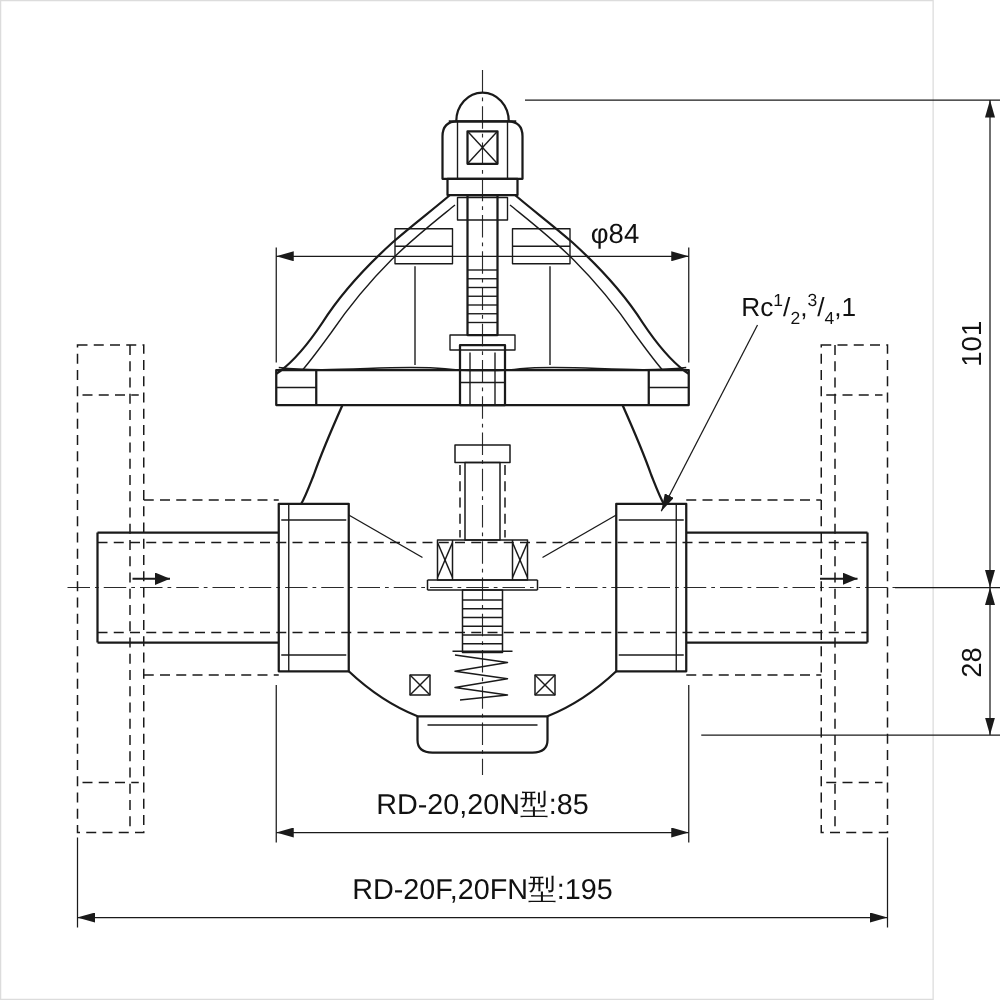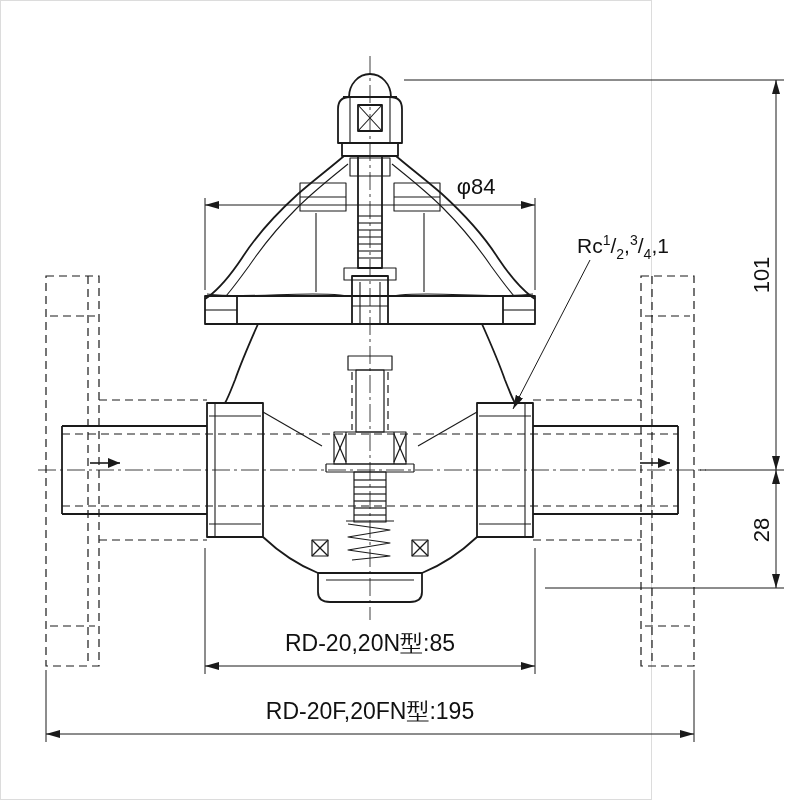--- a/index.html
+++ b/index.html
@@ -3,8 +3,8 @@
 <meta charset="utf-8">
 <style>
   html,body{margin:0;padding:0;background:#ffffff;}
-  .frame{position:relative;width:652px;height:800px;background:#ffffff;
-         box-shadow:inset 0 0 0 1px #dcdcdc;font-family:"Liberation Sans",sans-serif;}
+  .frame{position:relative;width:731px;height:800px;background:#ffffff;
+         box-shadow:inset 0 0 0 1px #dcdcdc;font-family:"Liberation Sans",sans-serif;padding-left:16px;}
   svg{display:block;}
   
   .main line,.main path,.main rect,.main polyline{fill:none;stroke:#1a1a1a;stroke-width:1.8;stroke-linejoin:round;}

